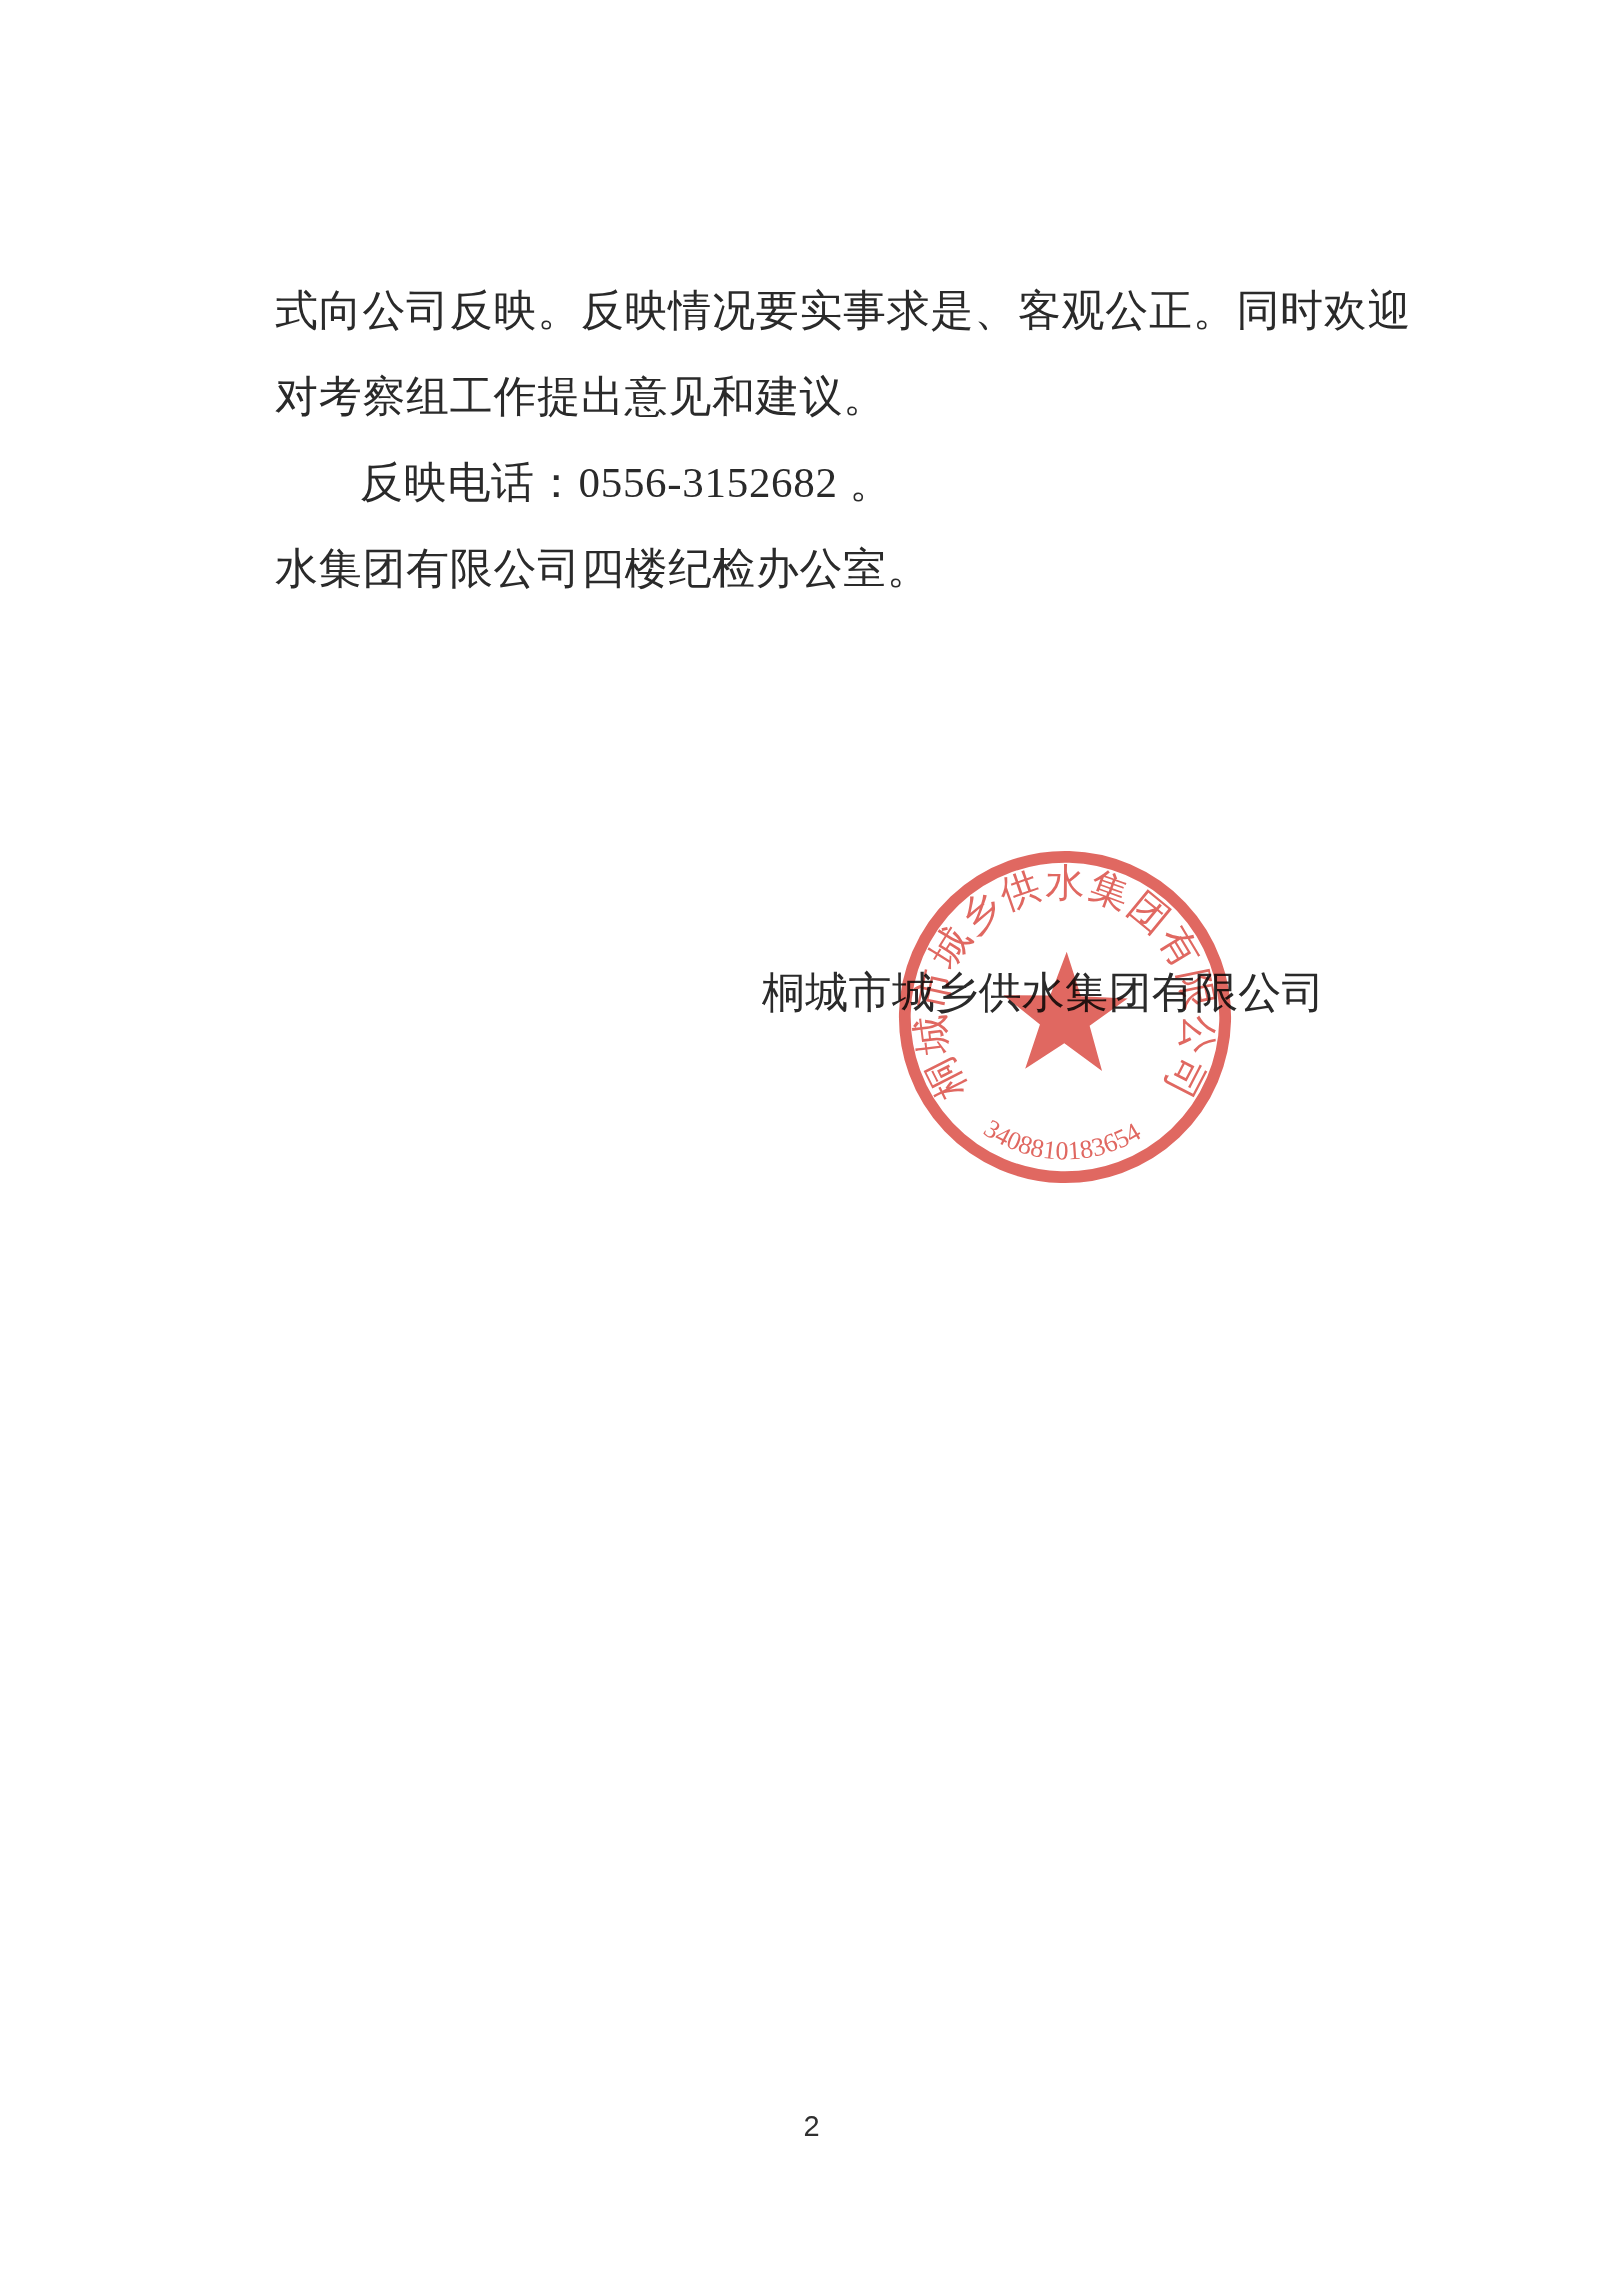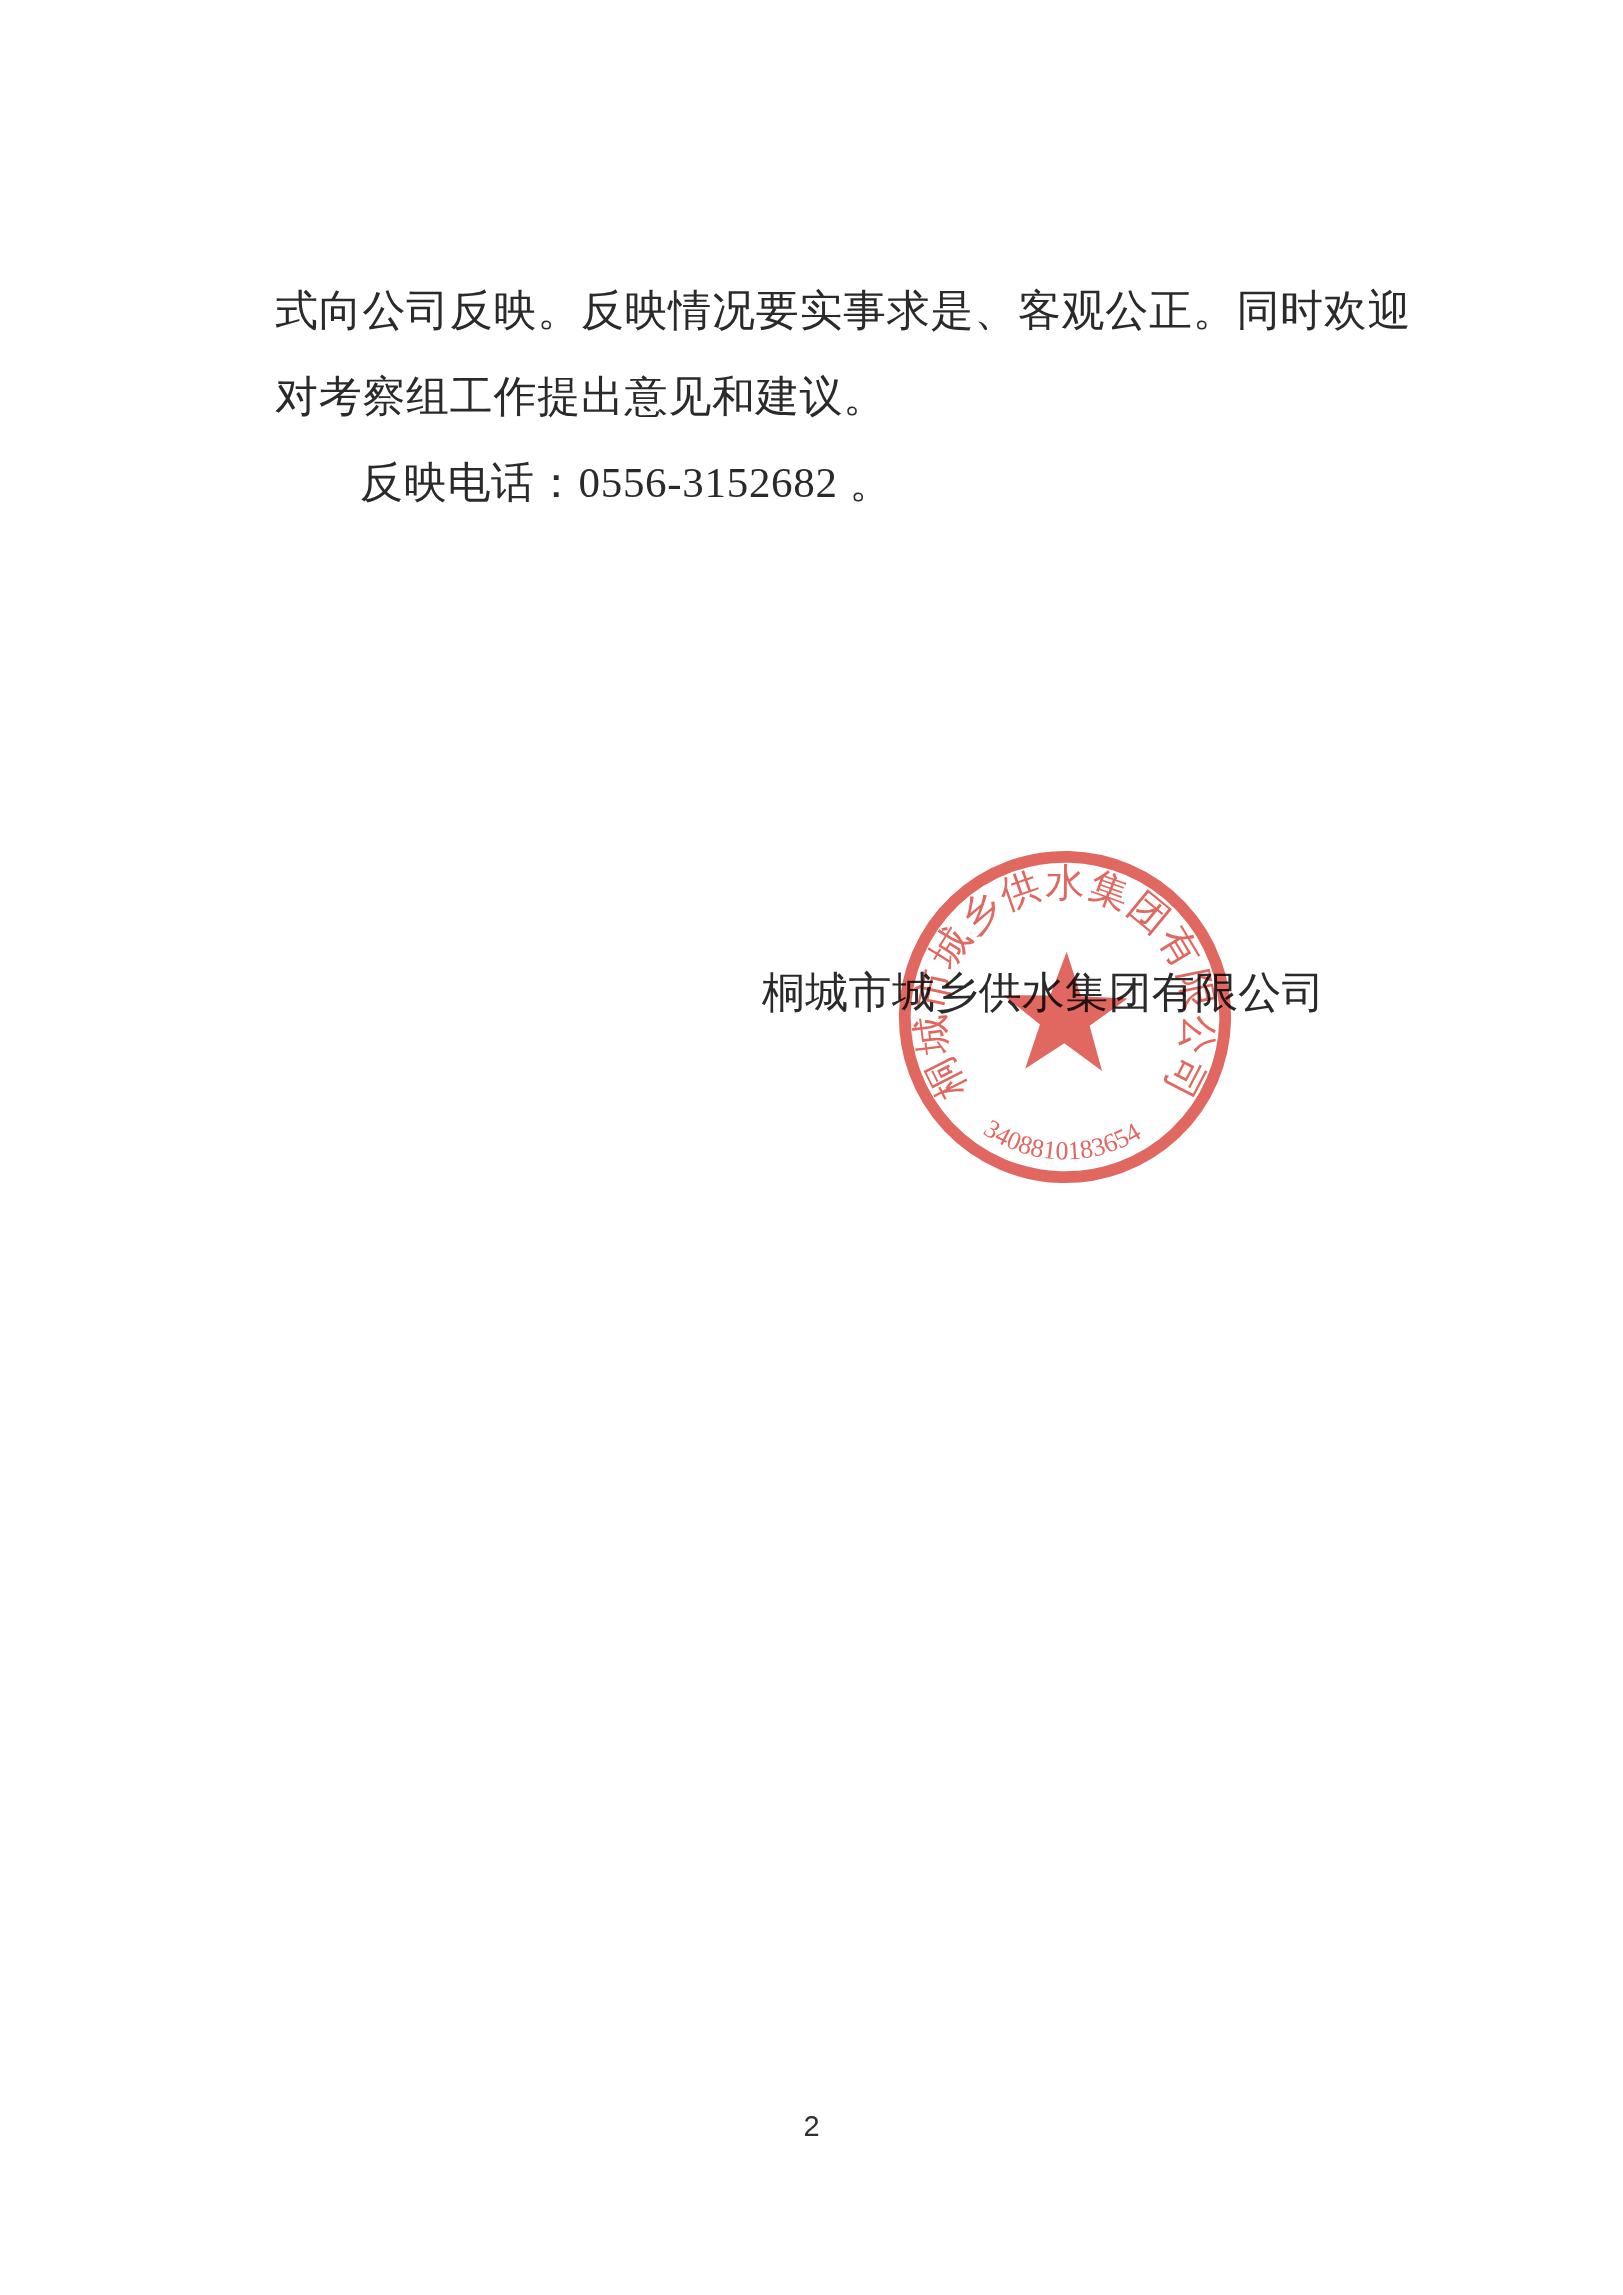--- a/index.html
+++ b/index.html
@@ -85,6 +85,7 @@
     <div class="doc-line">式向公司反映。反映情况要实事求是、客观公正。同时欢迎</div>
     <div class="doc-line">对考察组工作提出意见和建议。</div>
     <div class="doc-line indent">反映电话：0556-3152682 。</div>
+    <div class="doc-line">水集团有限公司四楼纪检办公室。</div>
   </div>
 
   <div class="signature-block">

